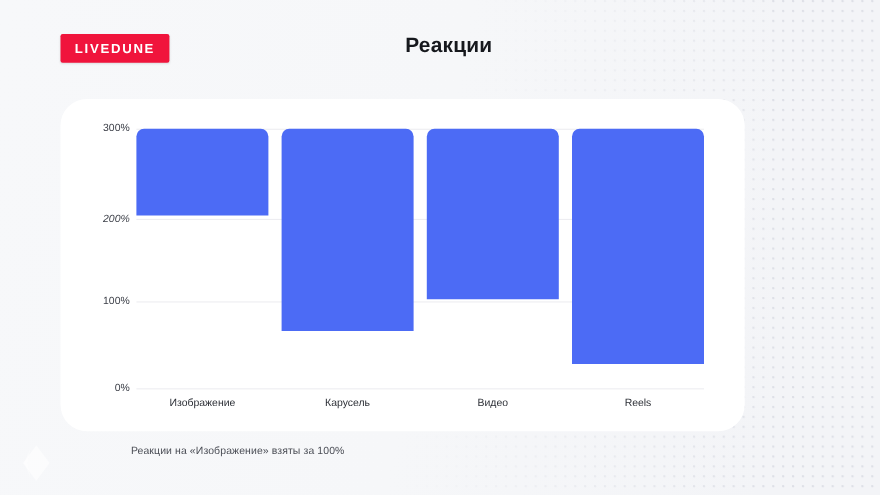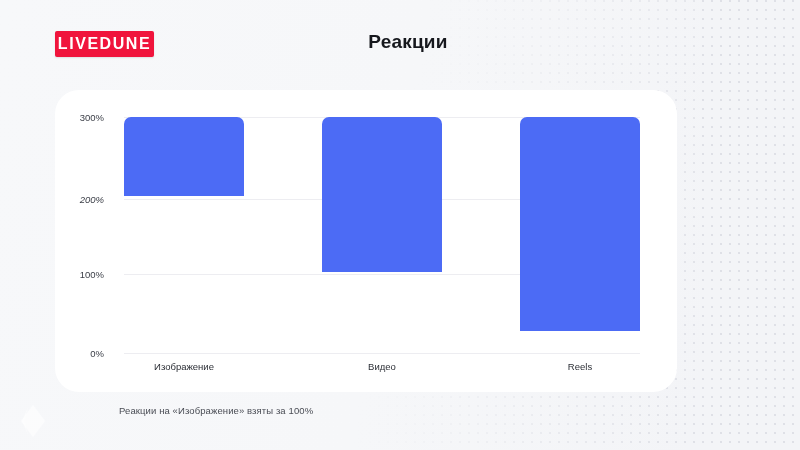--- a/index.html
+++ b/index.html
@@ -48,7 +48,7 @@
   }
   .logo-text {
     color: #ffffff;
-    font-size: 16px;
+    font-size: 12px;
     font-weight: bold;
     letter-spacing: 1.55px;
     line-height: 1;

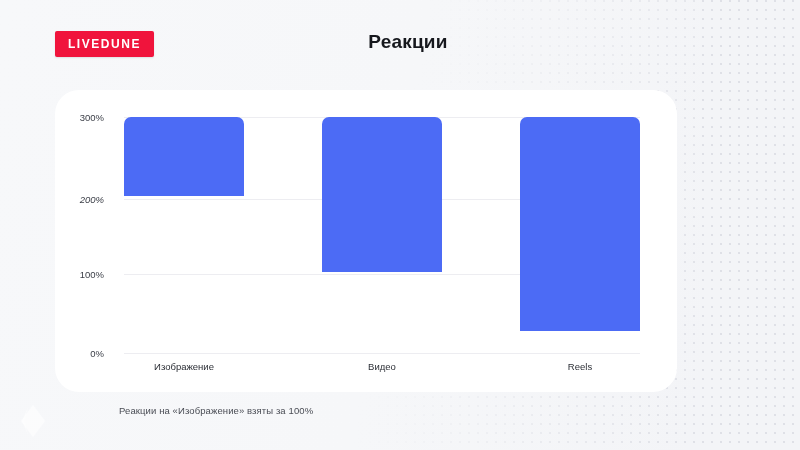--- a/index.html
+++ b/index.html
@@ -101,7 +101,7 @@
   .axis-label {
     position: absolute;
     right: 100%;
-    margin-right: 20px;
+    margin-right: 6px;
     transform: translateY(-50%);
     font-size: 9.5px;
     color: #3d4049;

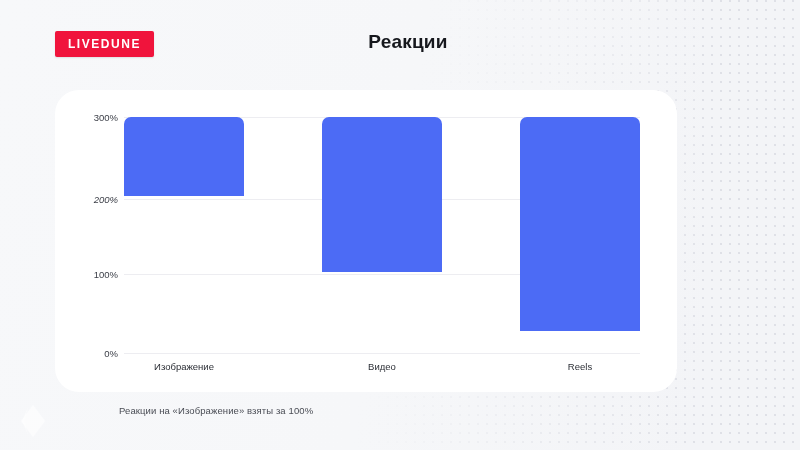--- a/index.html
+++ b/index.html
@@ -196,6 +196,10 @@
           <div class="cat-label">Изображение</div>
         </div>
         <div class="bar-slot">
+          <div class="bar" style="height:184.11px;"></div>
+          <div class="cat-label">Карусель</div>
+        </div>
+        <div class="bar-slot">
           <div class="bar" style="height:154.98px;"></div>
           <div class="cat-label">Видео</div>
         </div>

